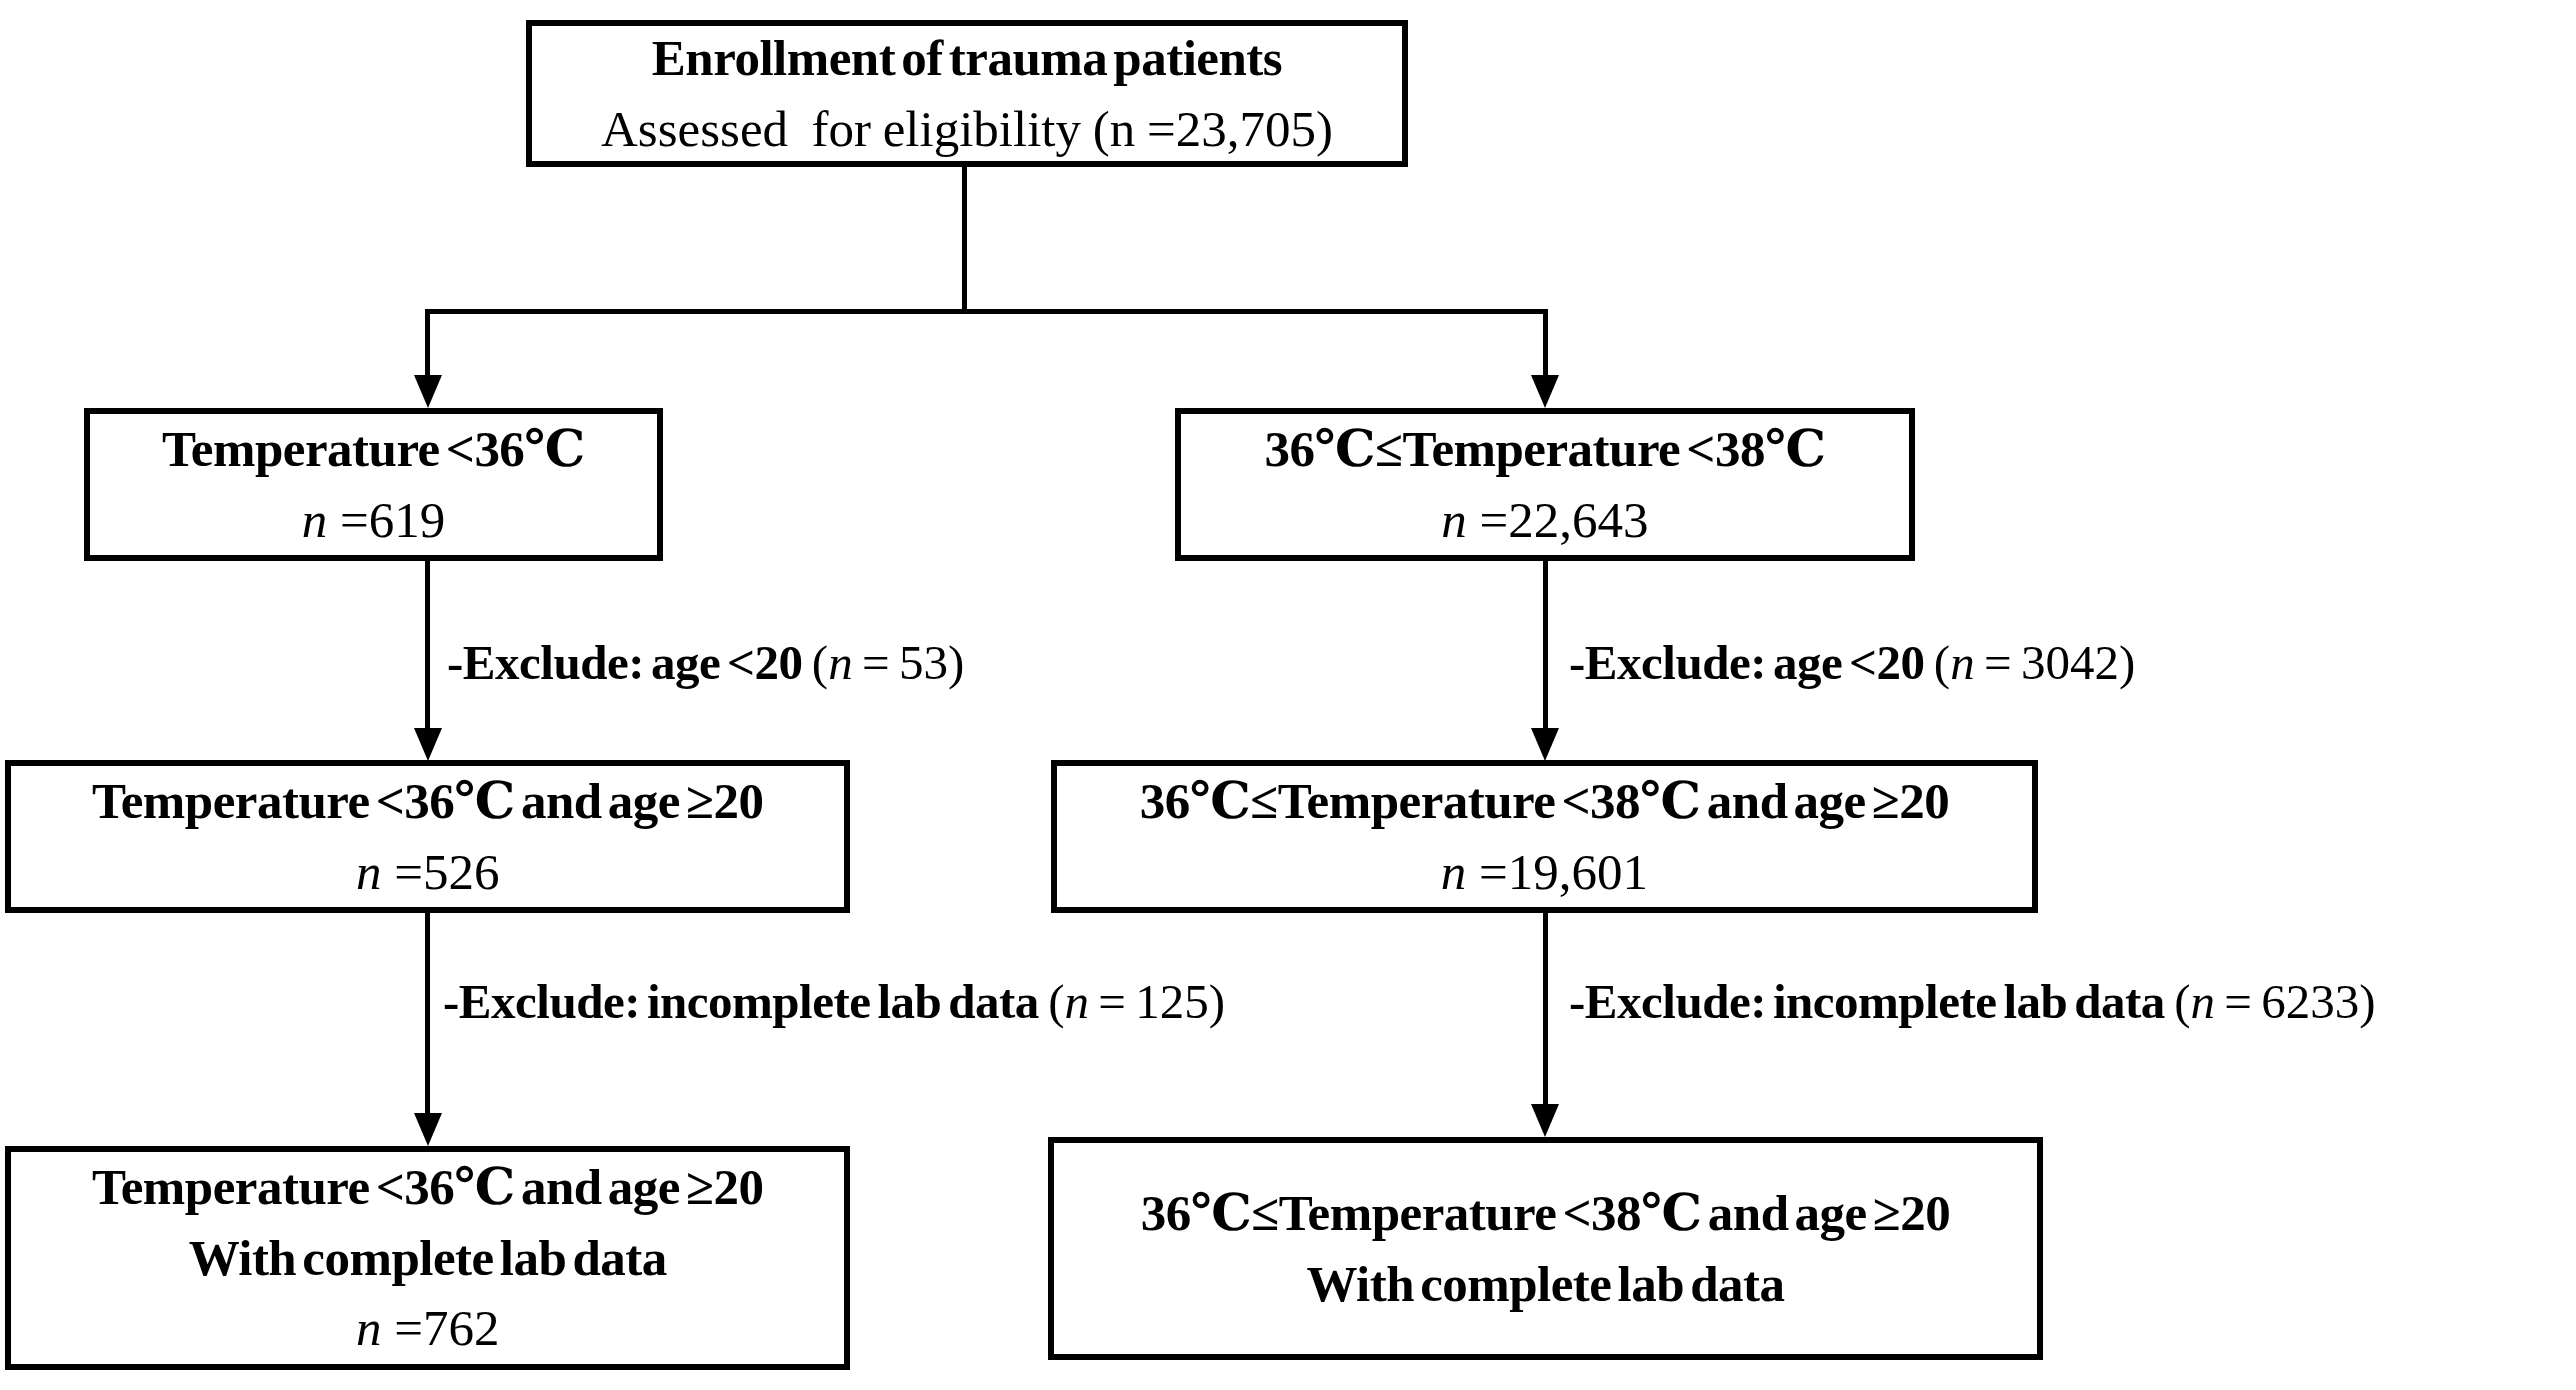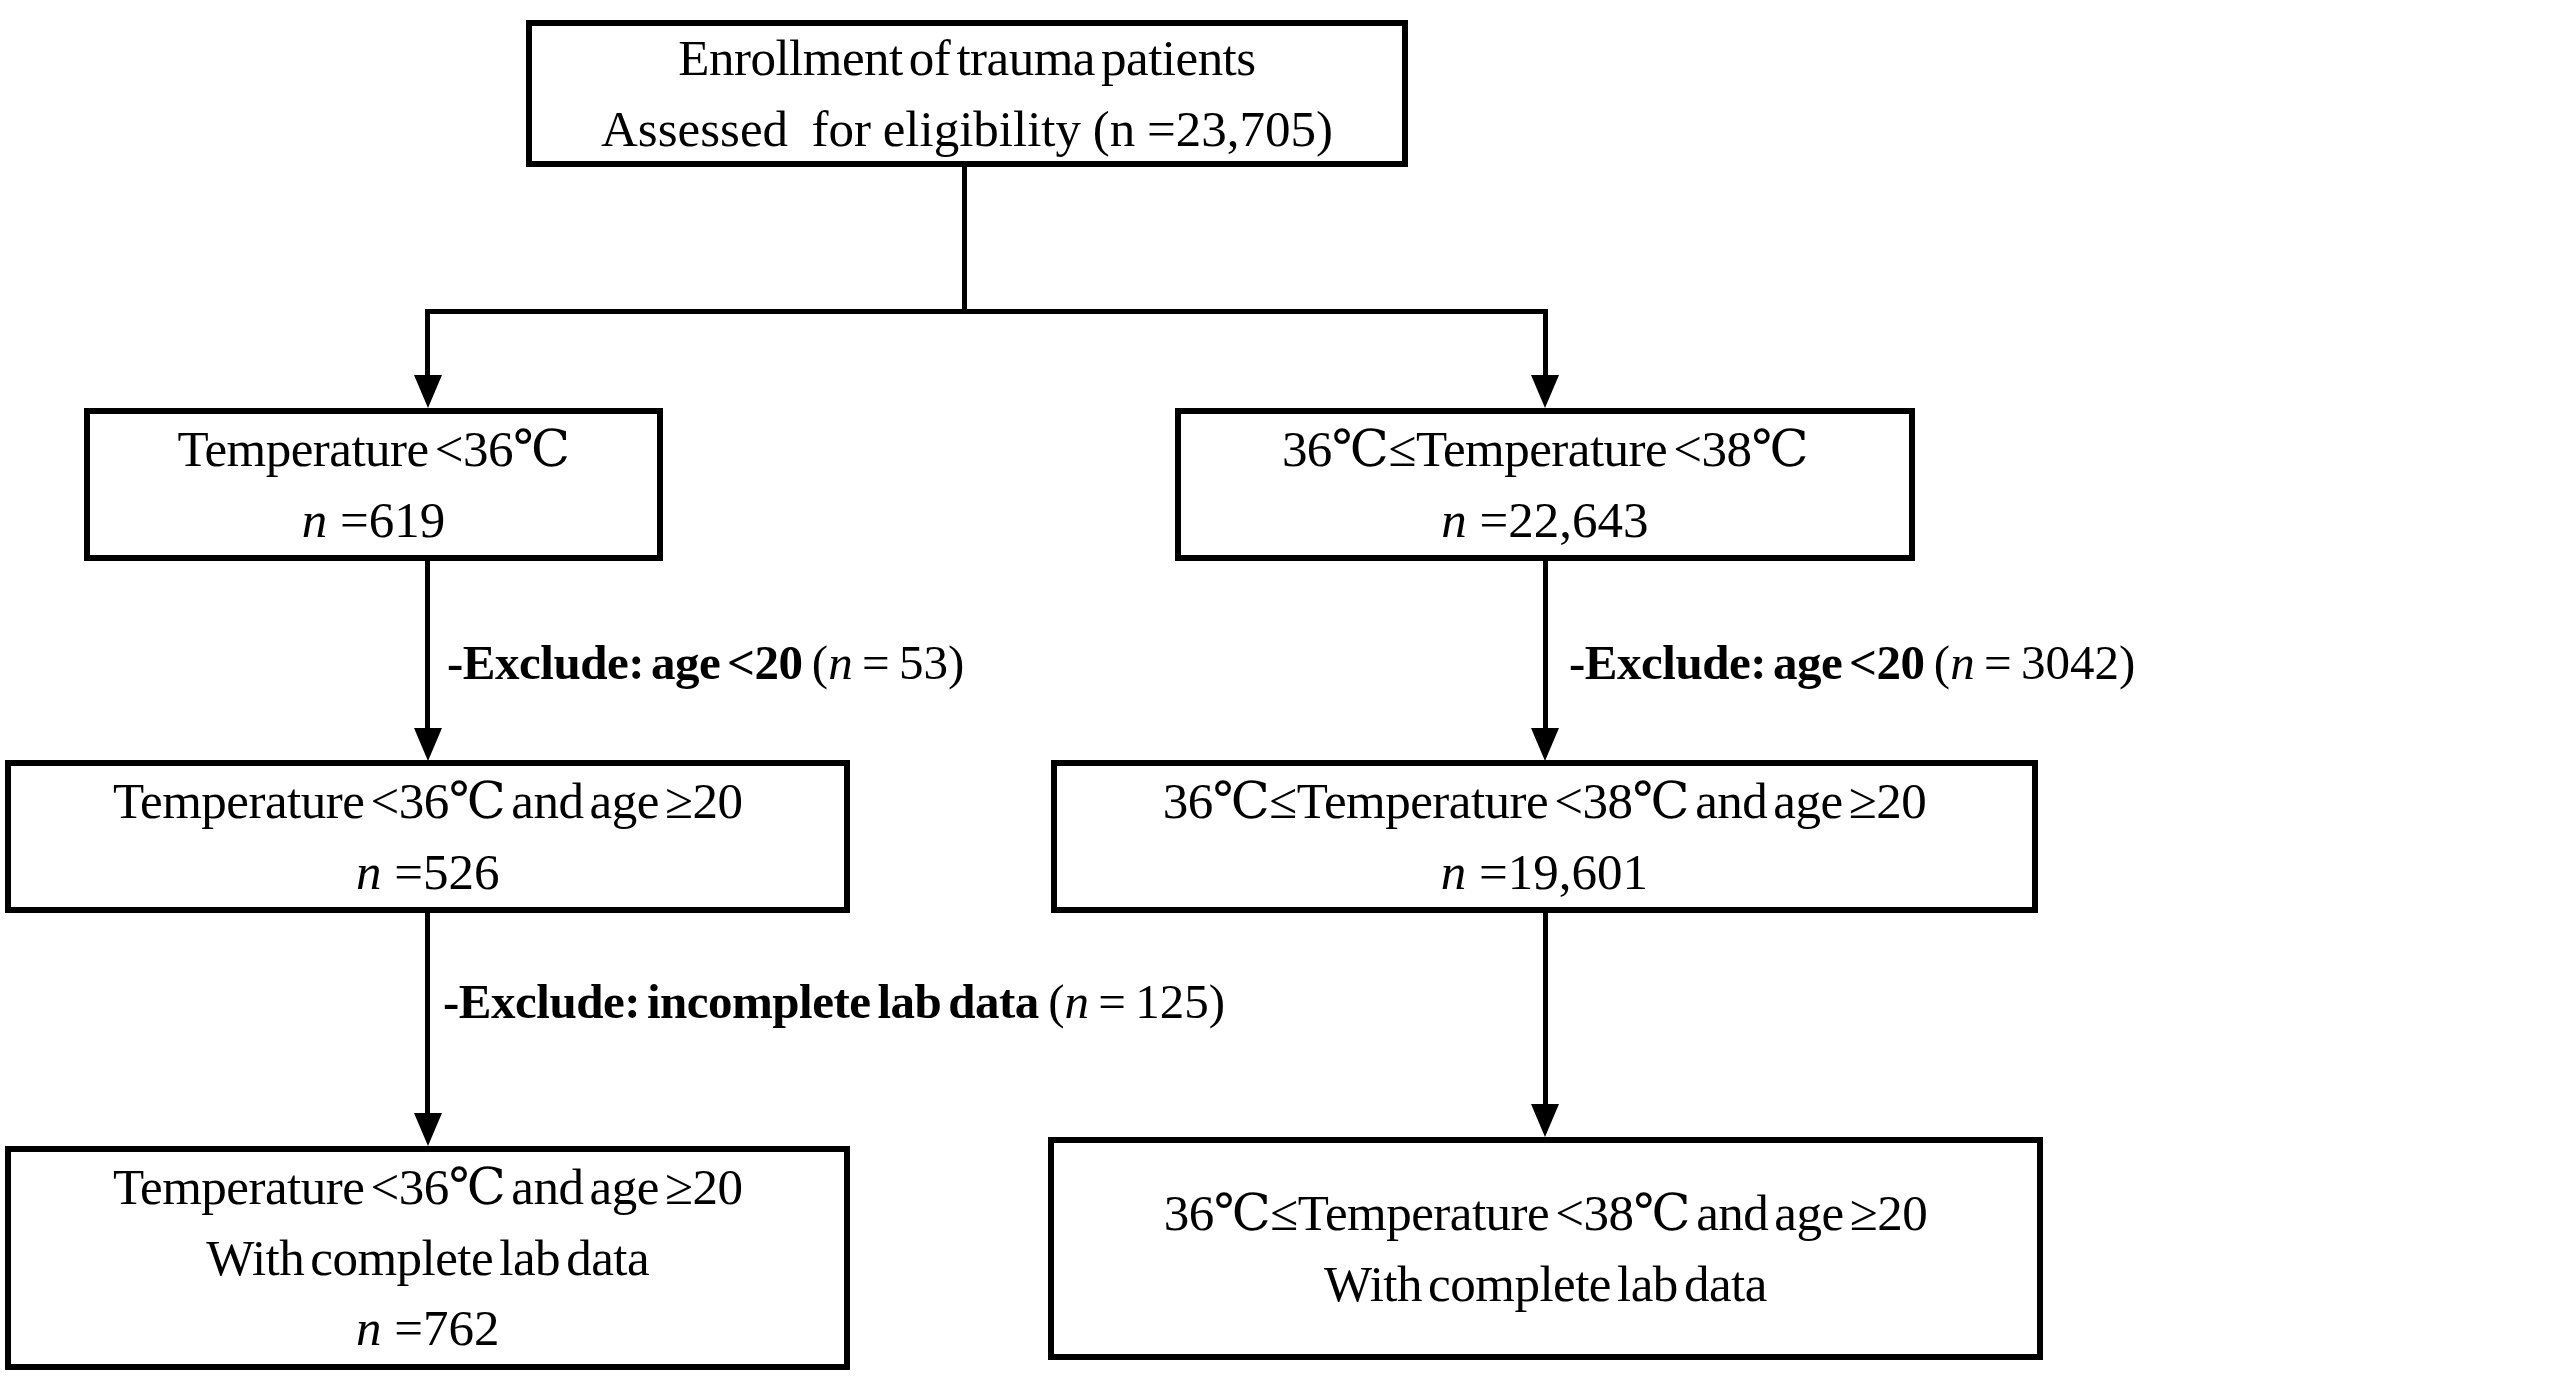--- a/index.html
+++ b/index.html
@@ -31,7 +31,7 @@
     white-space: nowrap;
   }
   .box .cond {
-    font-weight: normal;
+    font-weight: bold;
     white-space: pre;
     word-spacing: -0.12em;
     letter-spacing: -0.01em;

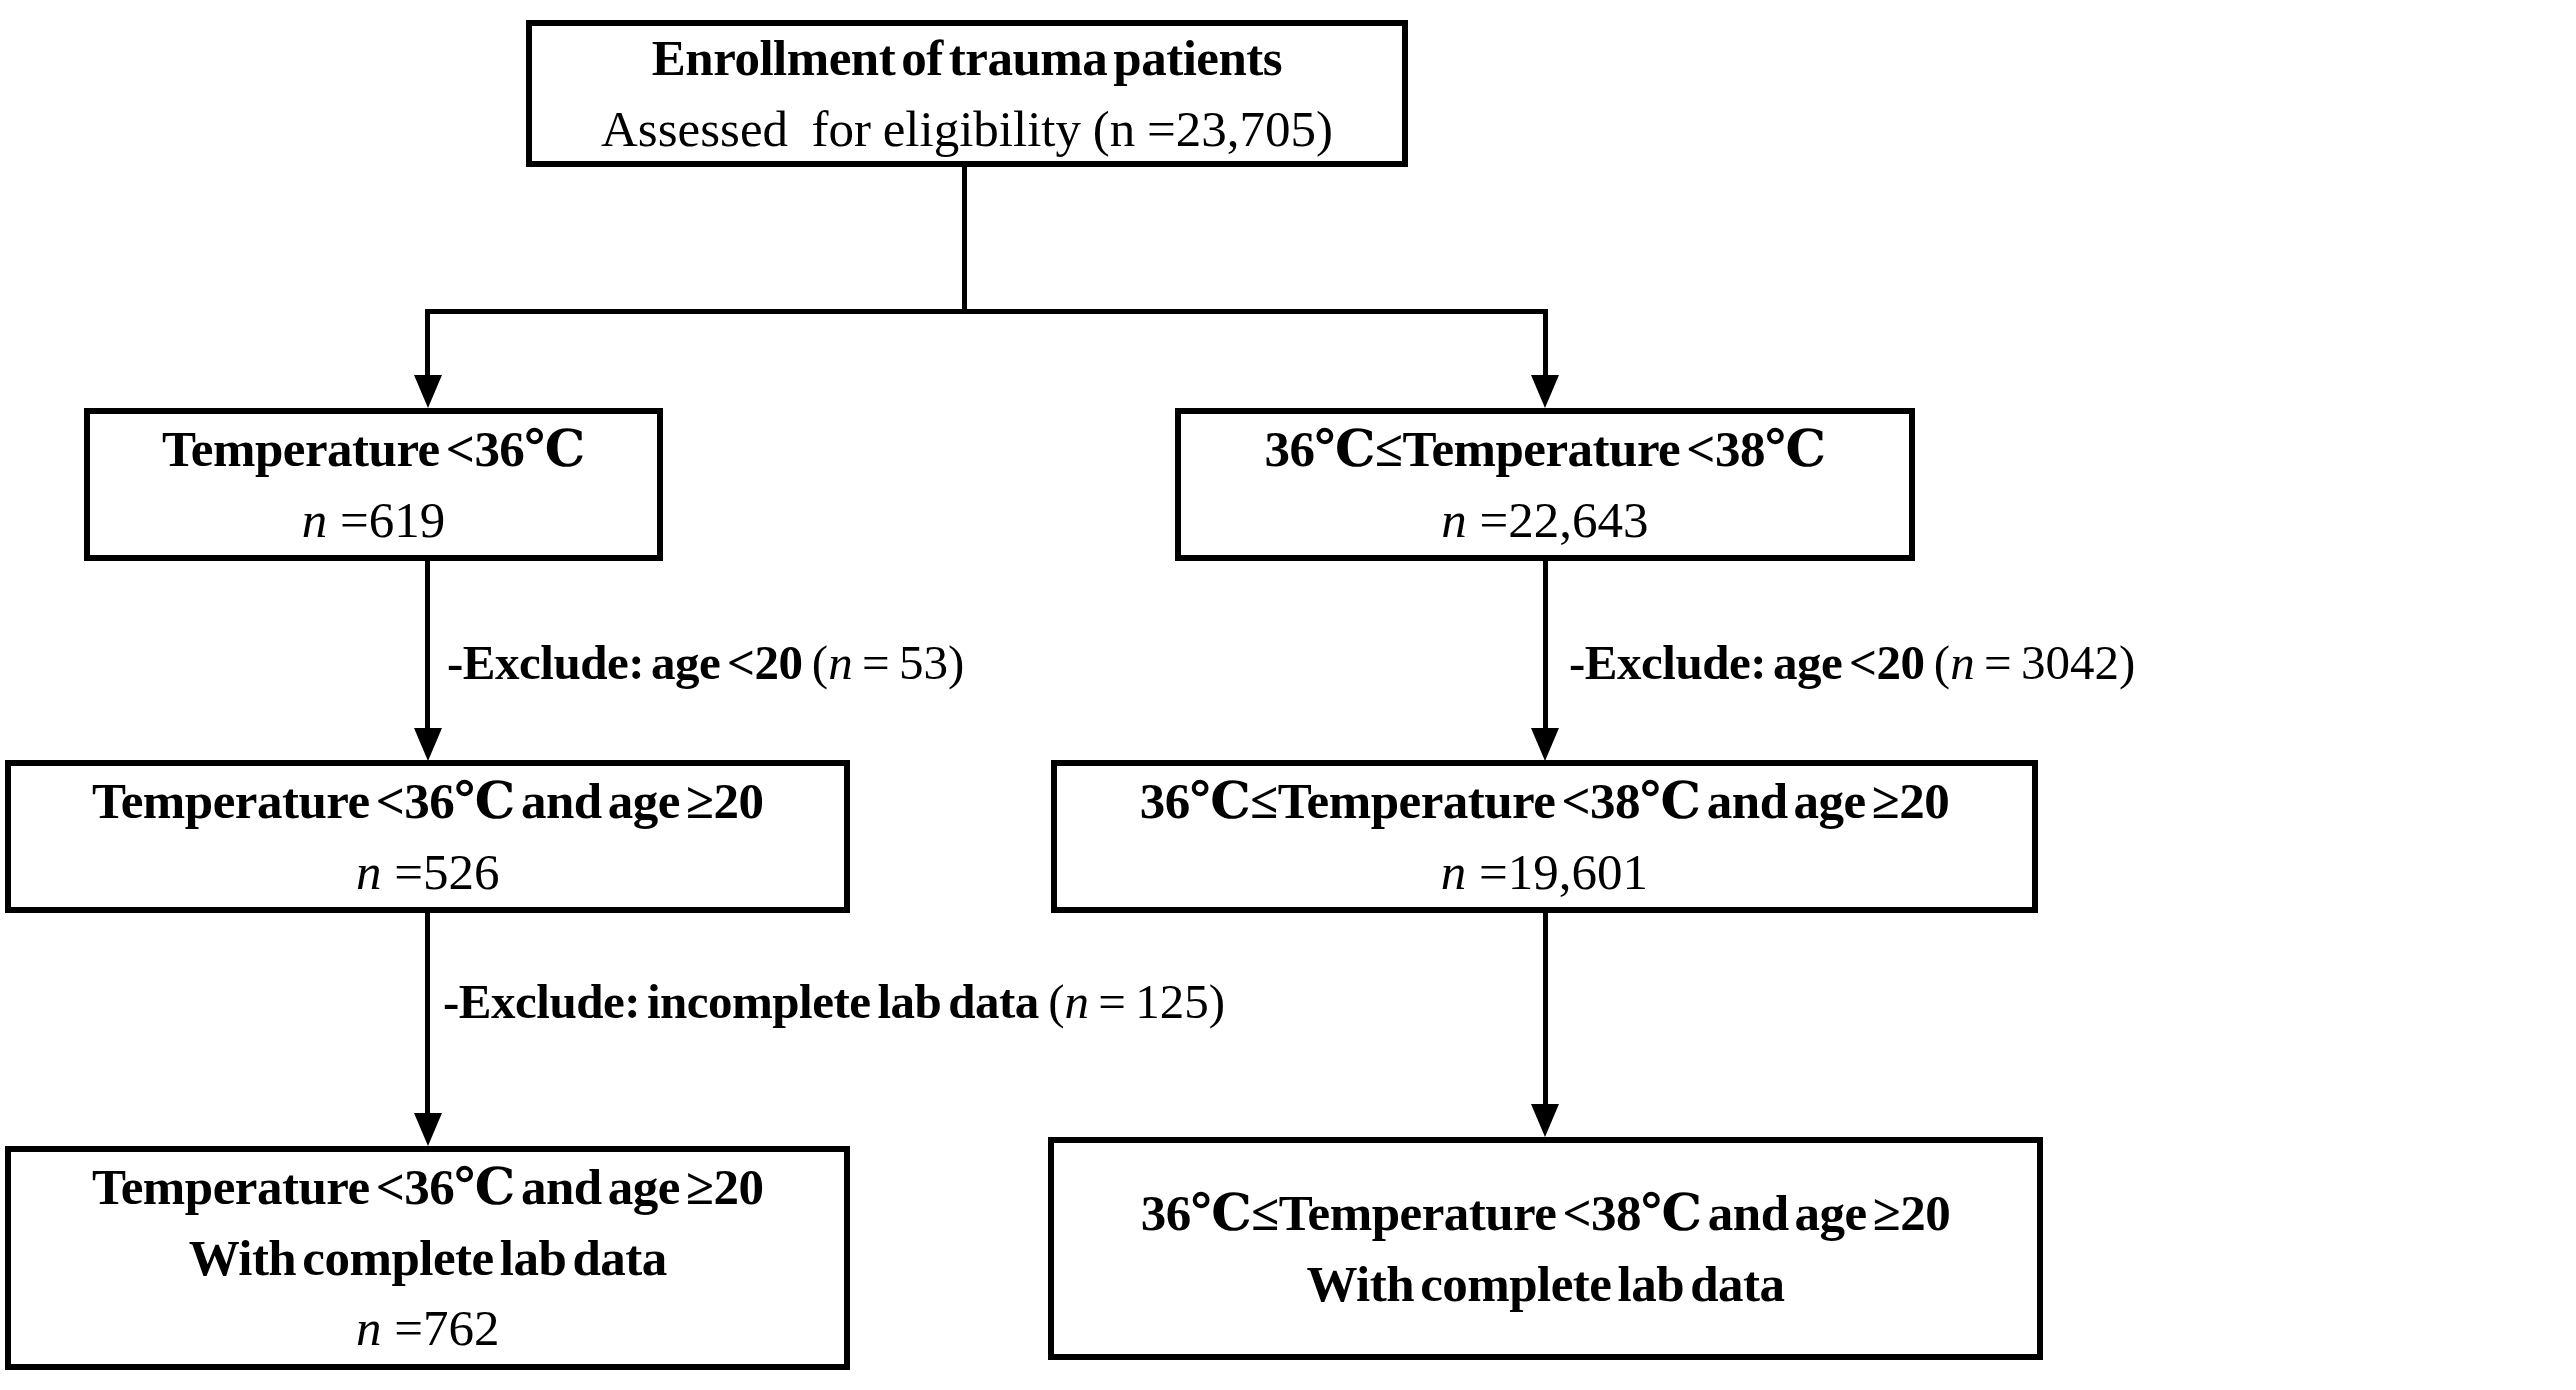--- a/index.html
+++ b/index.html
@@ -135,6 +135,7 @@
 
   <div class="vline" style="left:1543px; top:911px; height:194px;"></div>
   <div class="arrow" style="left:1531px; top:1104px;"></div>
+  <div class="excl" style="left:1569px; top:969px;"><span class="b">-Exclude: incomplete lab data</span><span> (</span><span class="nvar">n</span><span> = 6233)</span></div>
 
   <div class="box" style="left:5.2px; top:1146px; width:845px; height:224px;">
     <div class="cond">Temperature &lt;36℃ and age ≥20</div>

